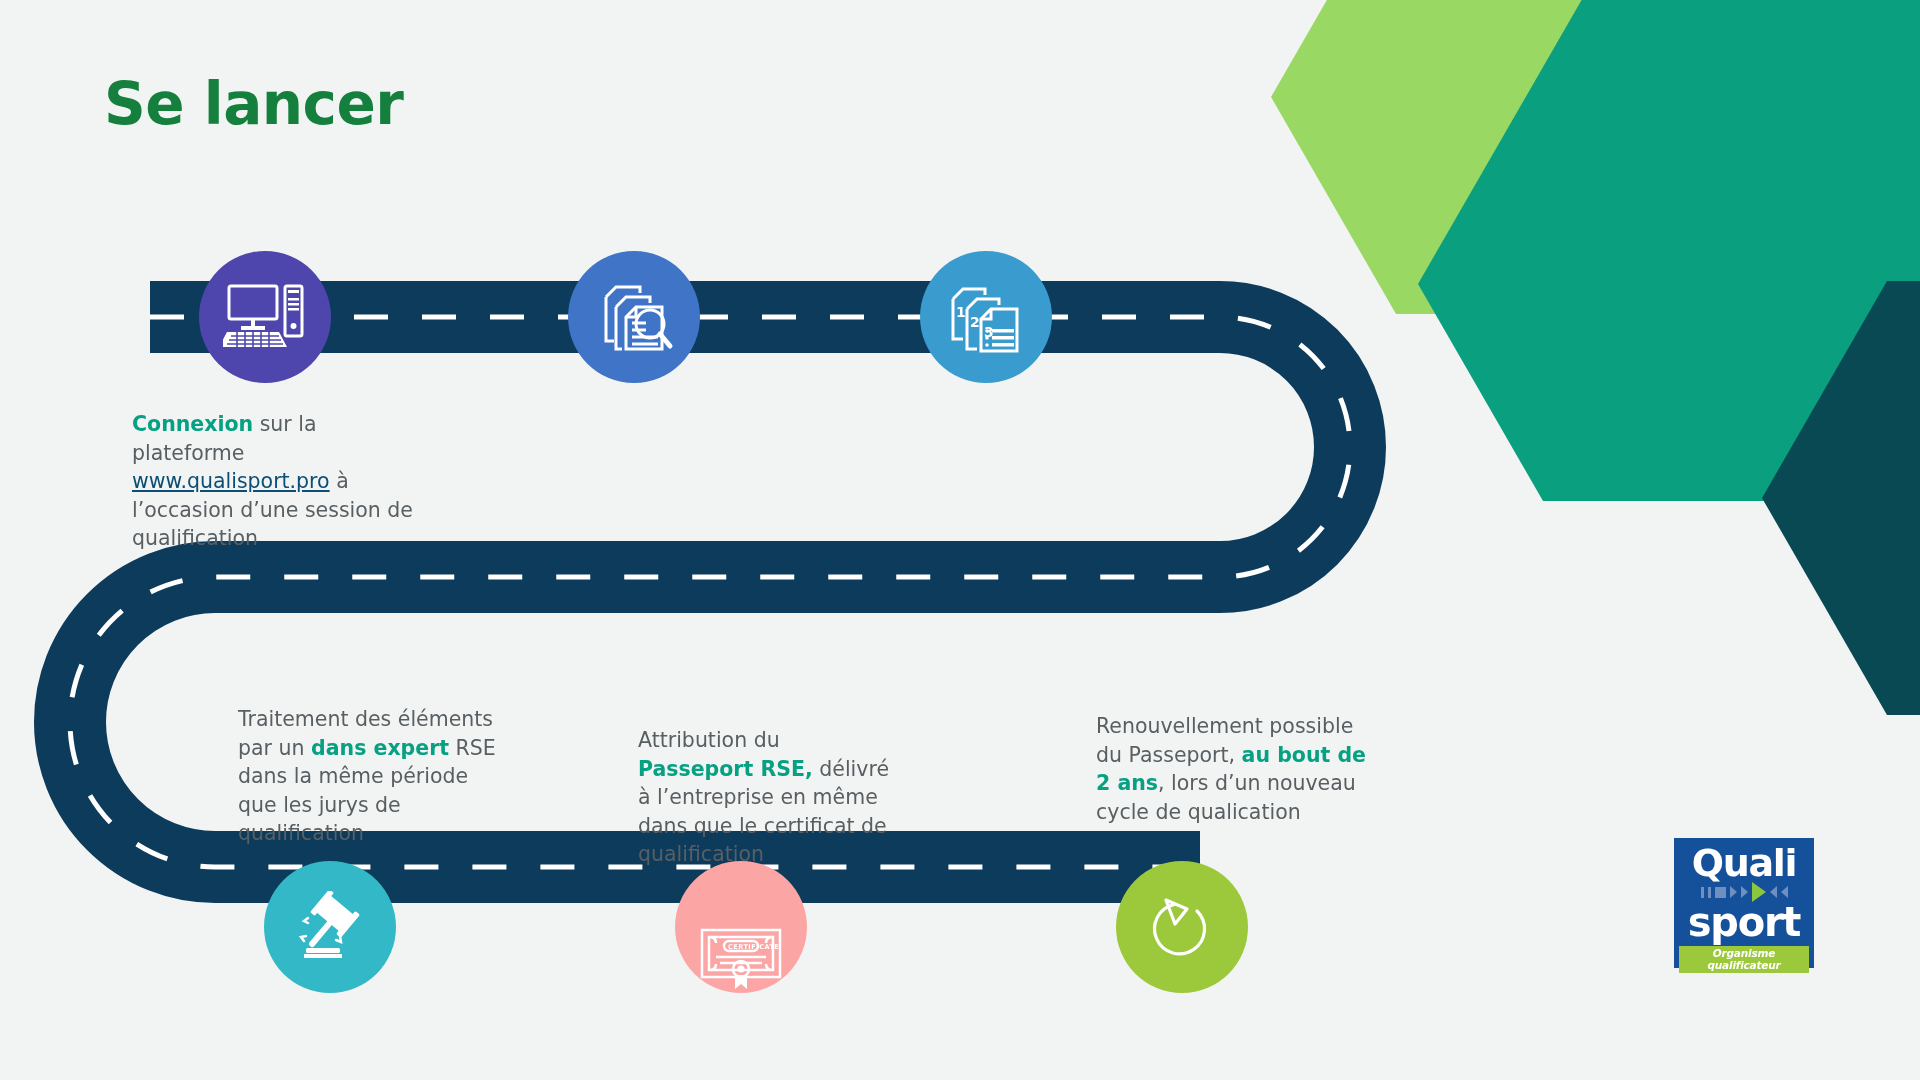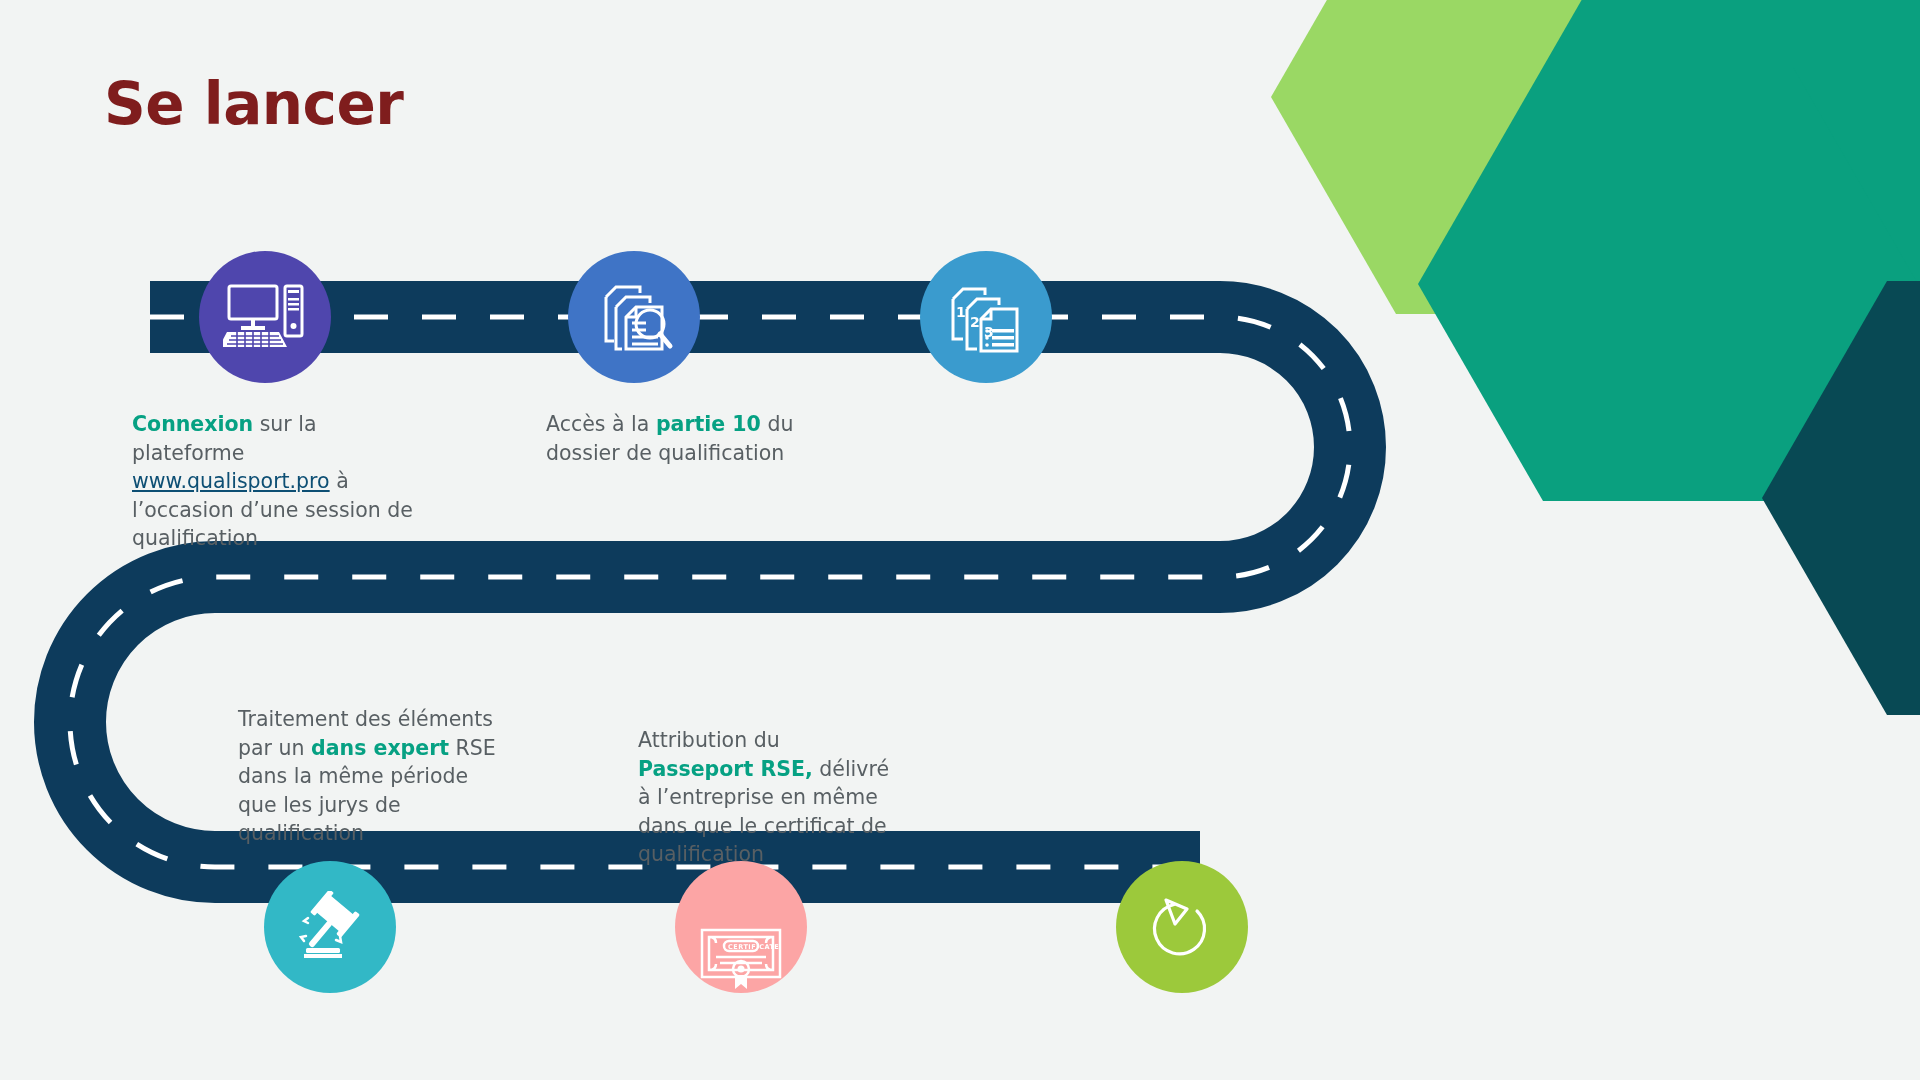--- a/index.html
+++ b/index.html
@@ -26,7 +26,7 @@
     font-size: 58px;
     font-weight: bold;
     letter-spacing: -0.5px;
-    color: #7f1d1d;
+    color: #15803d;
     font-family: "DejaVu Sans", sans-serif;
   }
 

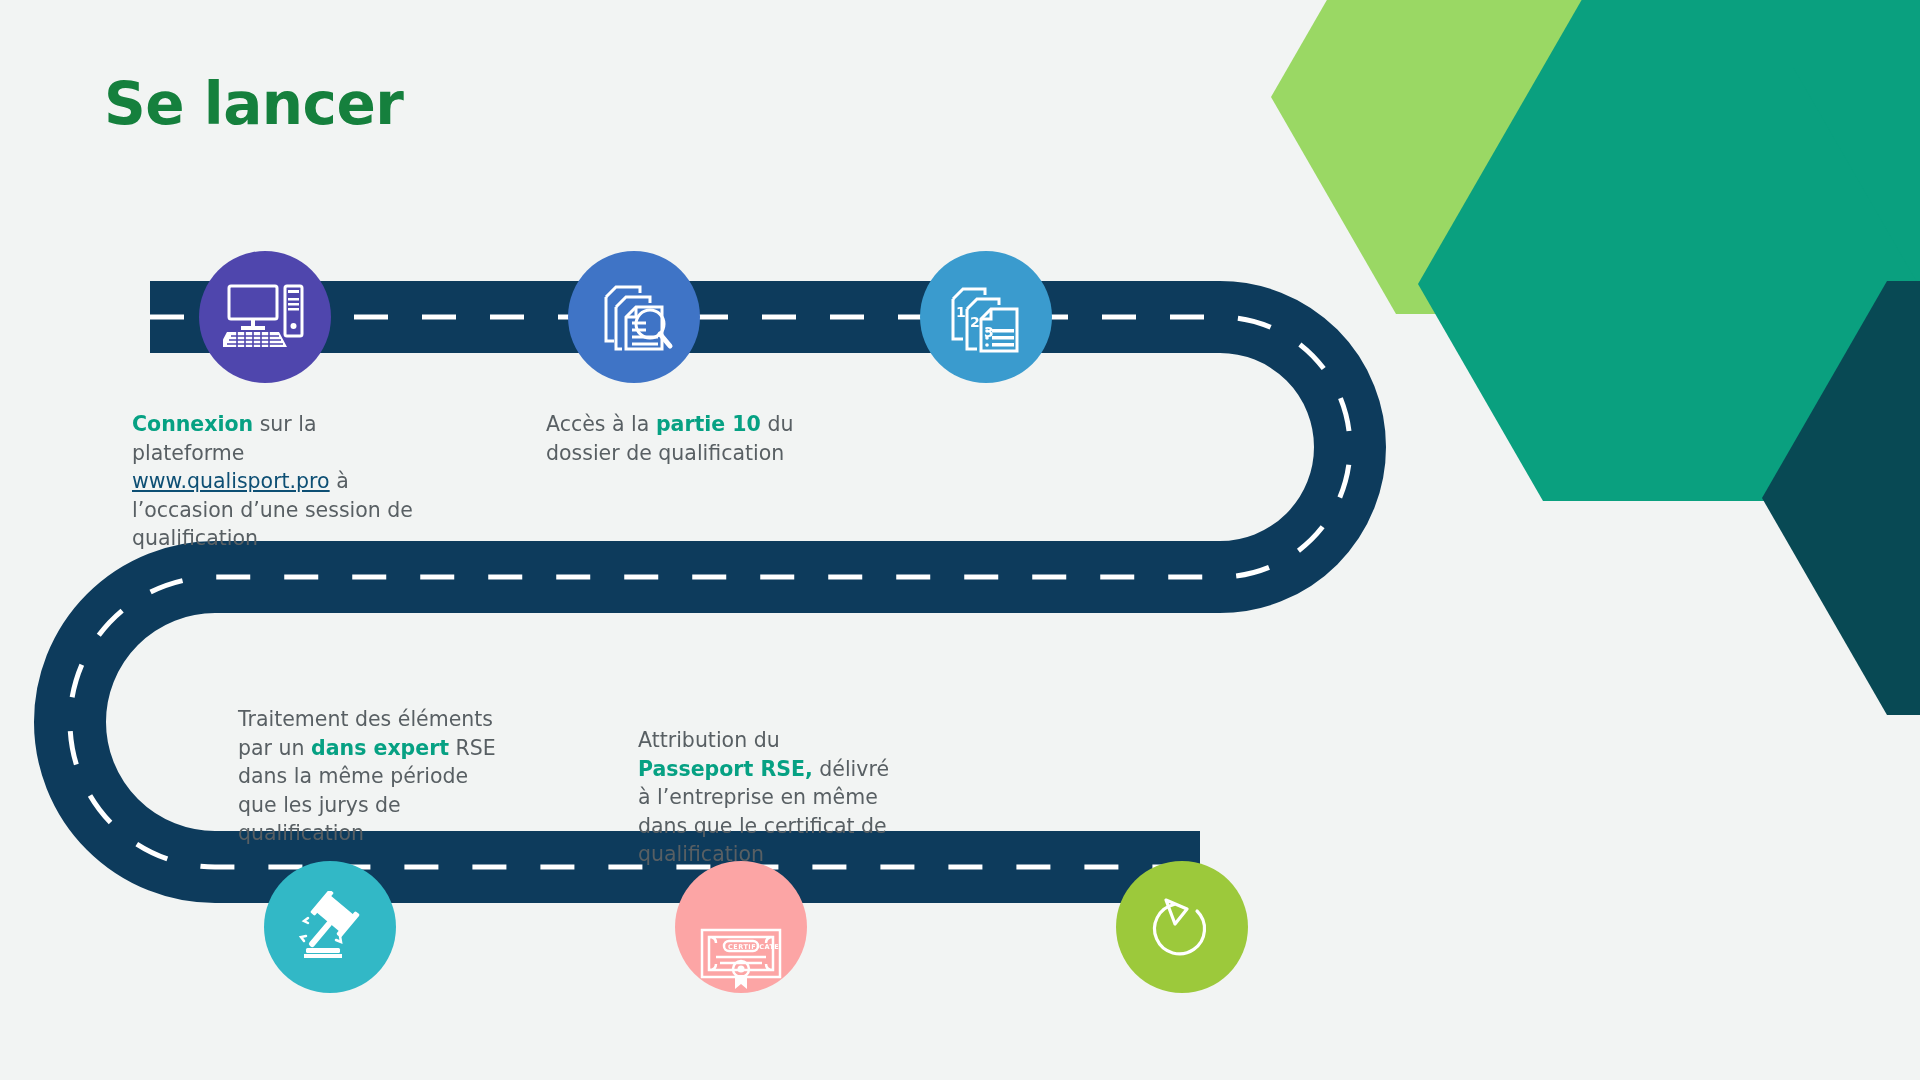--- a/index.html
+++ b/index.html
@@ -180,9 +180,6 @@
       </g>
     </svg>
   </div>
-  <div class="caption" style="left:546px; top:410px; width:260px;">
-    <span>Accès à la </span><b>partie 10</b><span> du dossier de qualification</span>
-  </div>
 
   <div class="node" style="left:920px; top:251px; background:#3a9bce;">
     <svg width="82" height="80" viewBox="0 0 82 80">

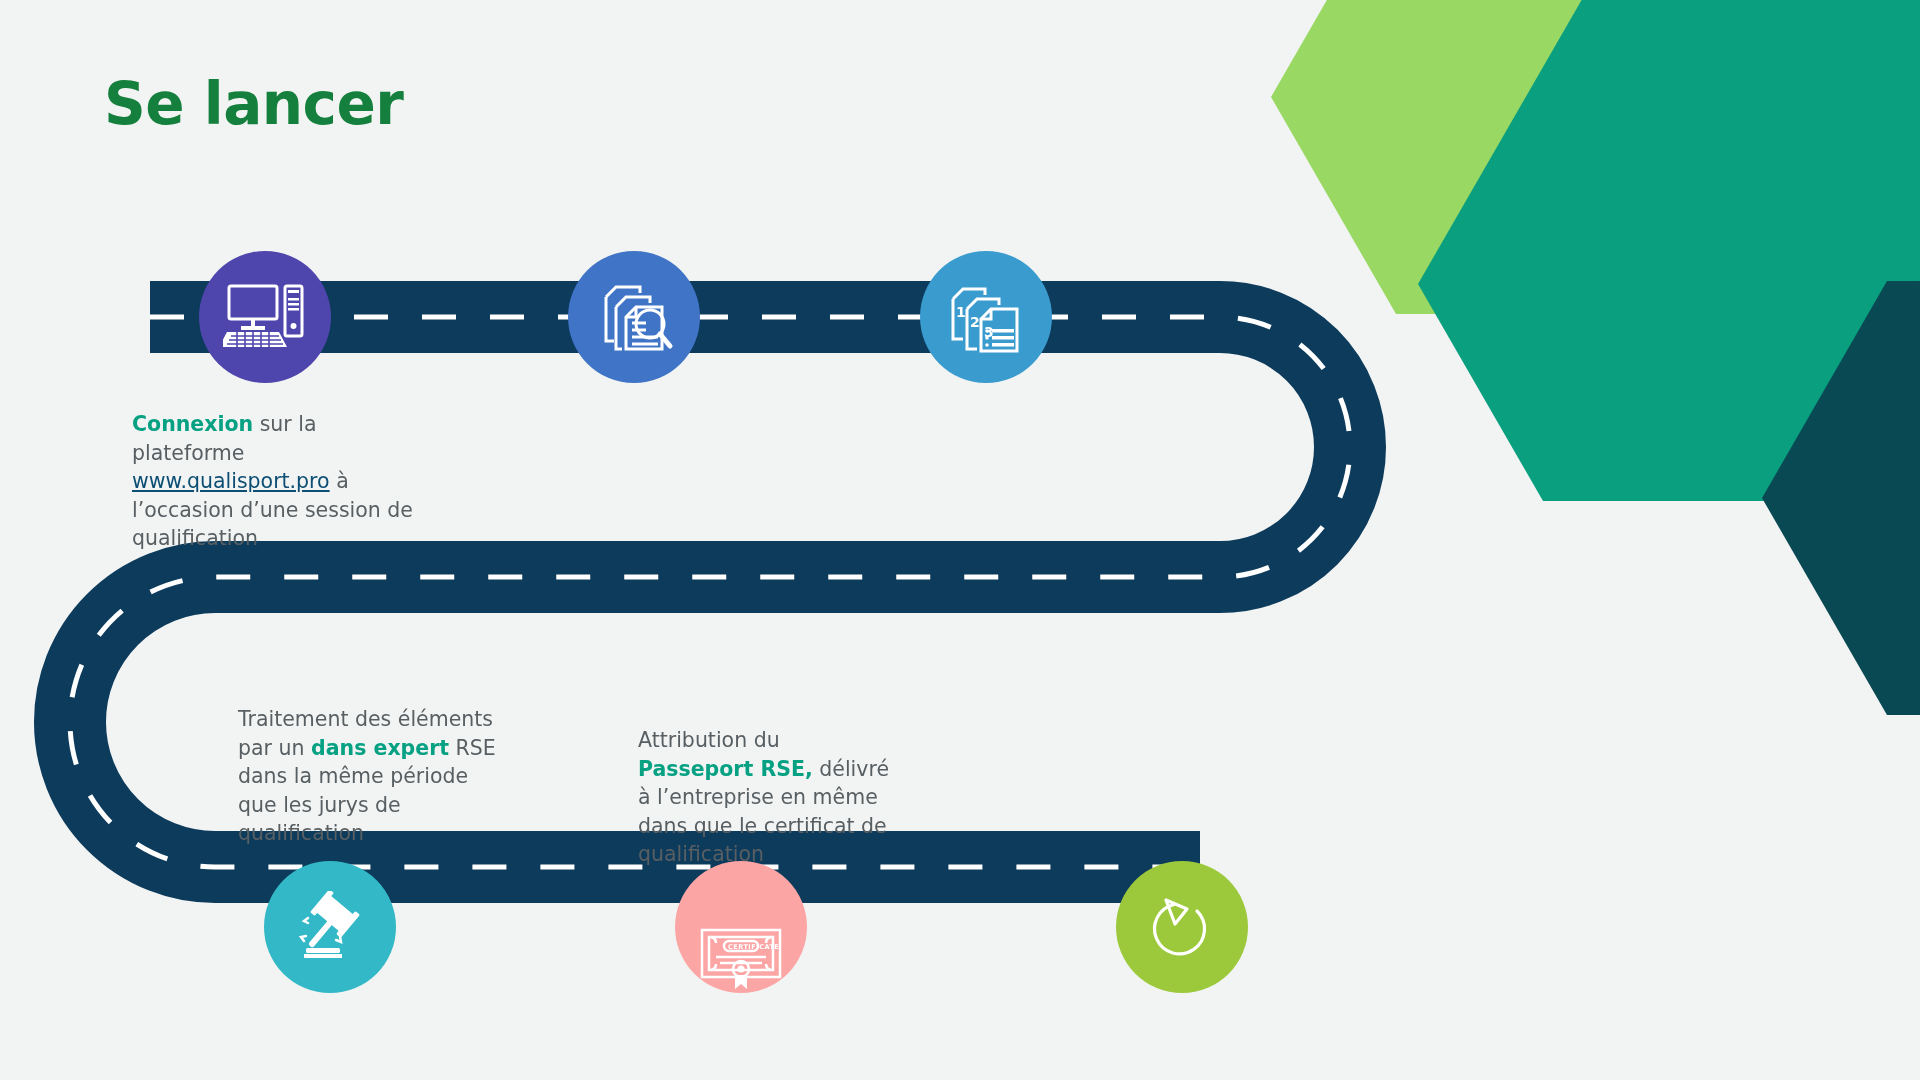--- a/index.html
+++ b/index.html
@@ -259,6 +259,9 @@
       </g>
     </svg>
   </div>
+  <div class="caption" style="left:1096px; top:712px; width:275px;">
+    <span>Renouvellement possible du Passeport, </span><b>au bout de 2 ans</b><span>, lors d’un nouveau cycle de qualication</span>
+  </div>
 
 
 </div>

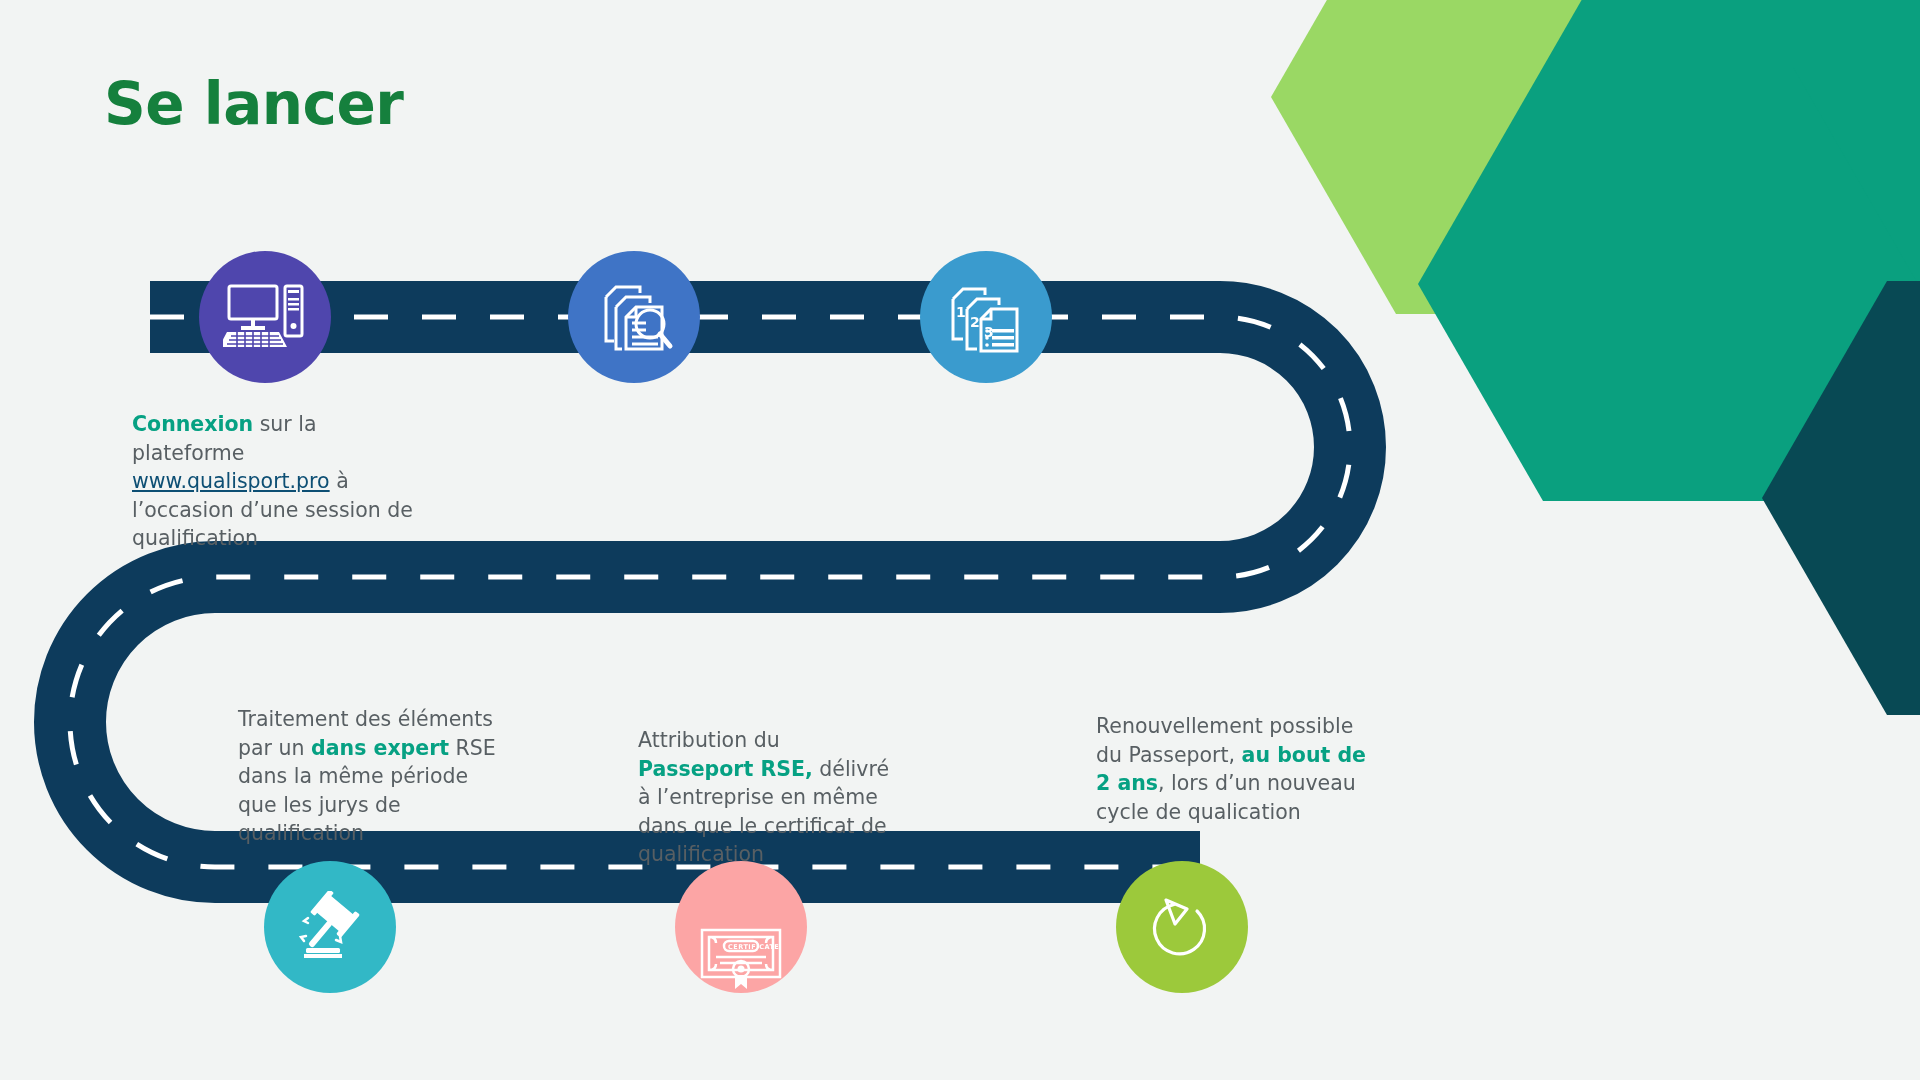--- a/index.html
+++ b/index.html
@@ -263,6 +263,21 @@
     <span>Renouvellement possible du Passeport, </span><b>au bout de 2 ans</b><span>, lors d’un nouveau cycle de qualication</span>
   </div>
 
+  <div class="logo">
+    <div class="logo-quali">Quali</div>
+    <div class="logo-bars">
+      <span class="lb pause"></span>
+      <span class="lb pause"></span>
+      <span class="lb stop"></span>
+      <span class="lb tri r"></span>
+      <span class="lb tri r"></span>
+      <span class="lb tri big"></span>
+      <span class="lb tri l"></span>
+      <span class="lb tri l"></span>
+    </div>
+    <div class="logo-sport">sport</div>
+    <div class="logo-tag">Organisme qualificateur</div>
+  </div>
 
 </div>
 

